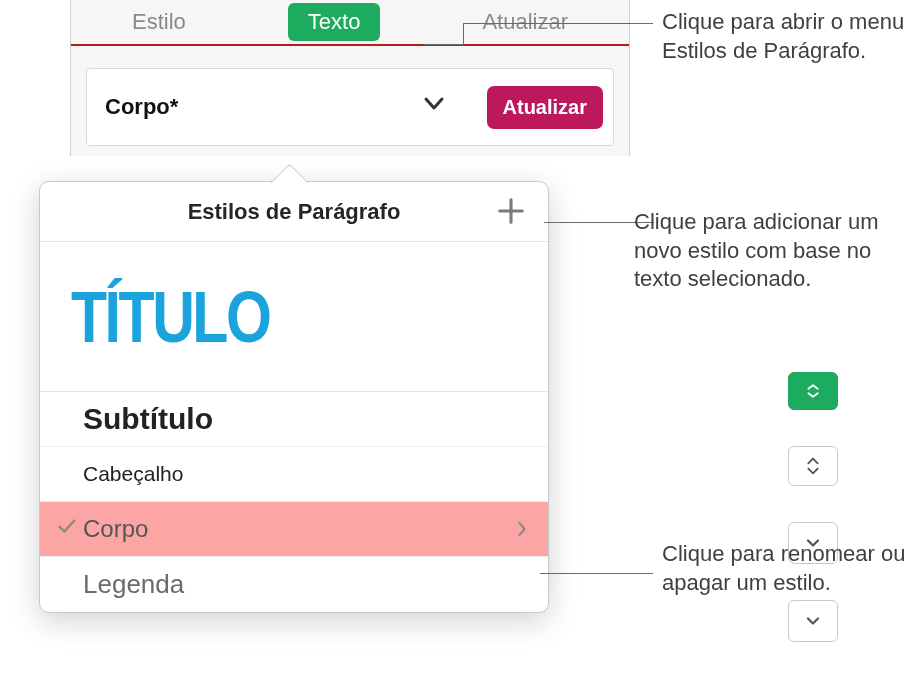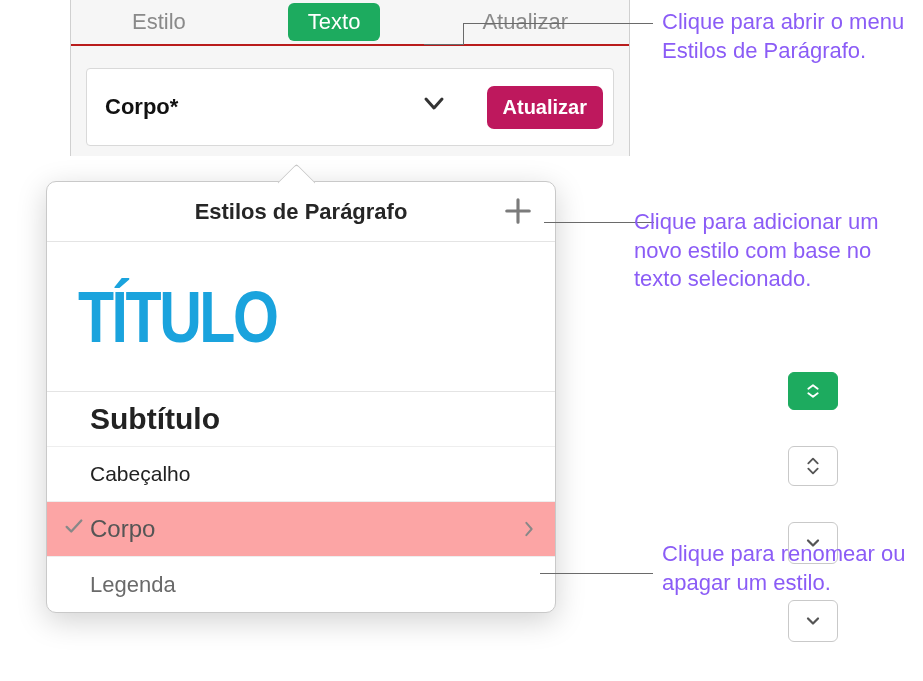--- a/index.html
+++ b/index.html
@@ -196,7 +196,7 @@
     .callout {
       position: absolute;
       font-size: 22px;
-      color: #8b5cf6;
+      color: #404040;
       line-height: 1.3;
       width: 260px;
     }

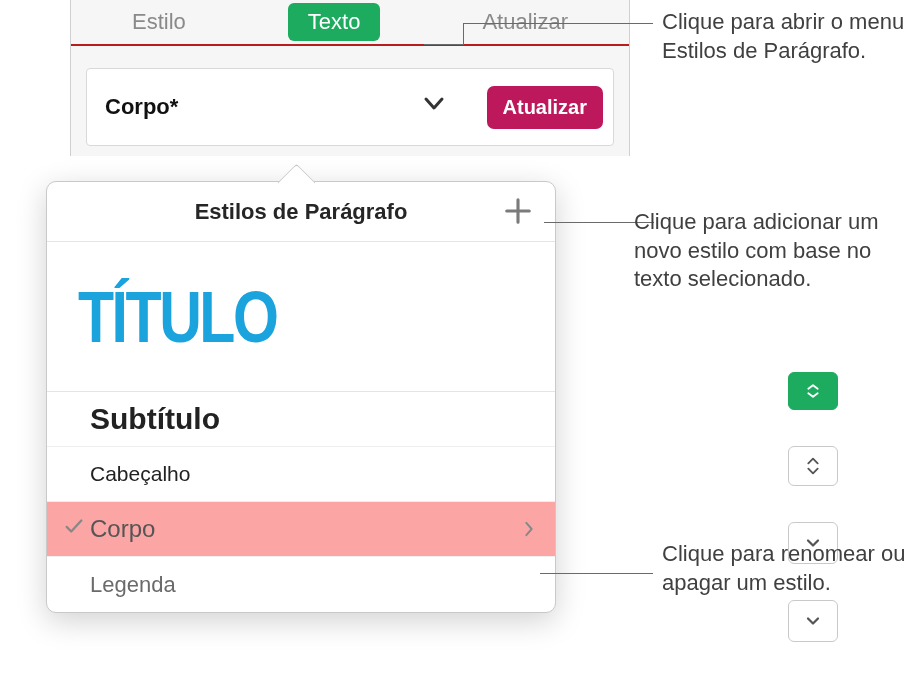--- a/index.html
+++ b/index.html
@@ -78,7 +78,7 @@
 
     .popover {
       position: absolute;
-      left: 46px;
+      left: 39px;
       top: 181px;
       width: 510px;
       background: #fff;

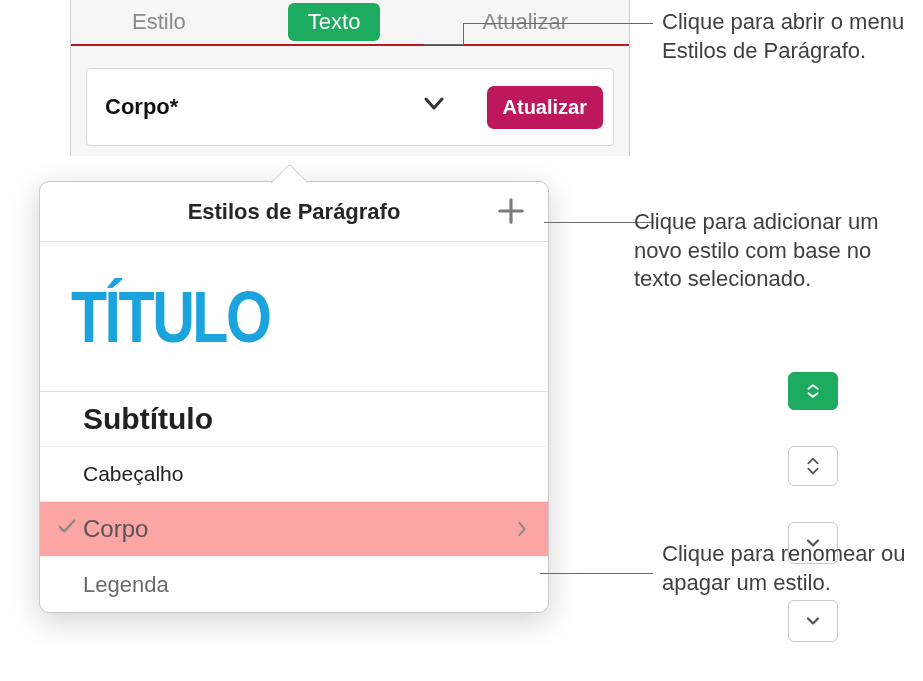--- a/index.html
+++ b/index.html
@@ -147,7 +147,7 @@
     .li-subtitle { font-size: 30px; font-weight: 700; }
     .li-head { font-size: 21px; }
     .li-body { background: #fca5a5; color: #555; }
-    .li-caption { font-size: 22px; color: #6a6a6a; }
+    .li-caption { font-size: 26px; color: #6a6a6a; }
     .check {
       position: absolute; left: 16px; top: 50%; transform: translateY(-50%);
       color: #888;

